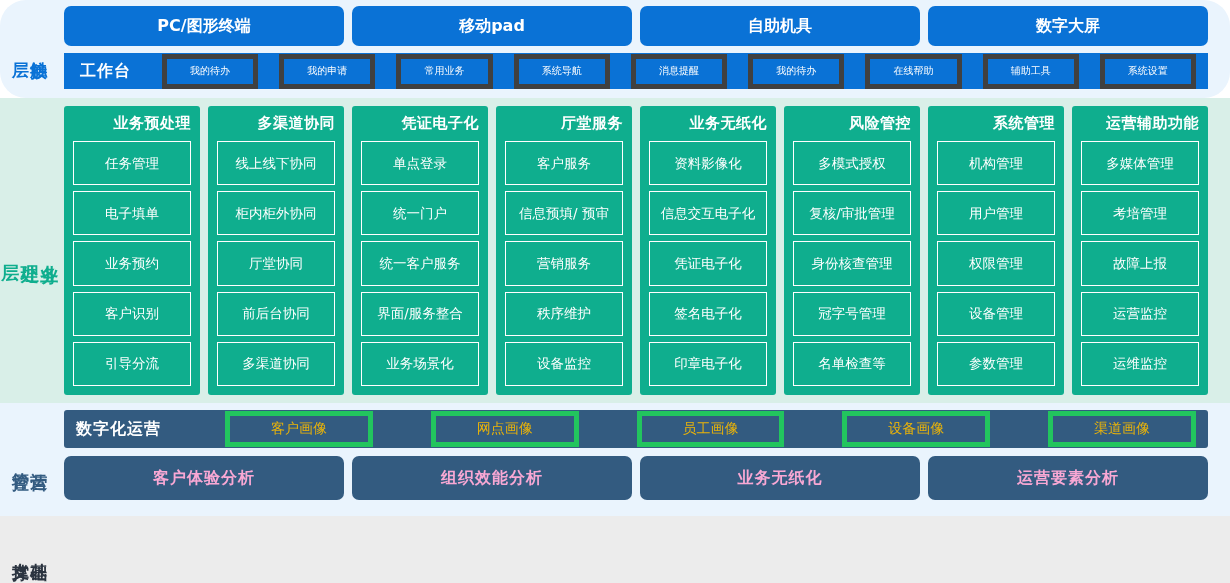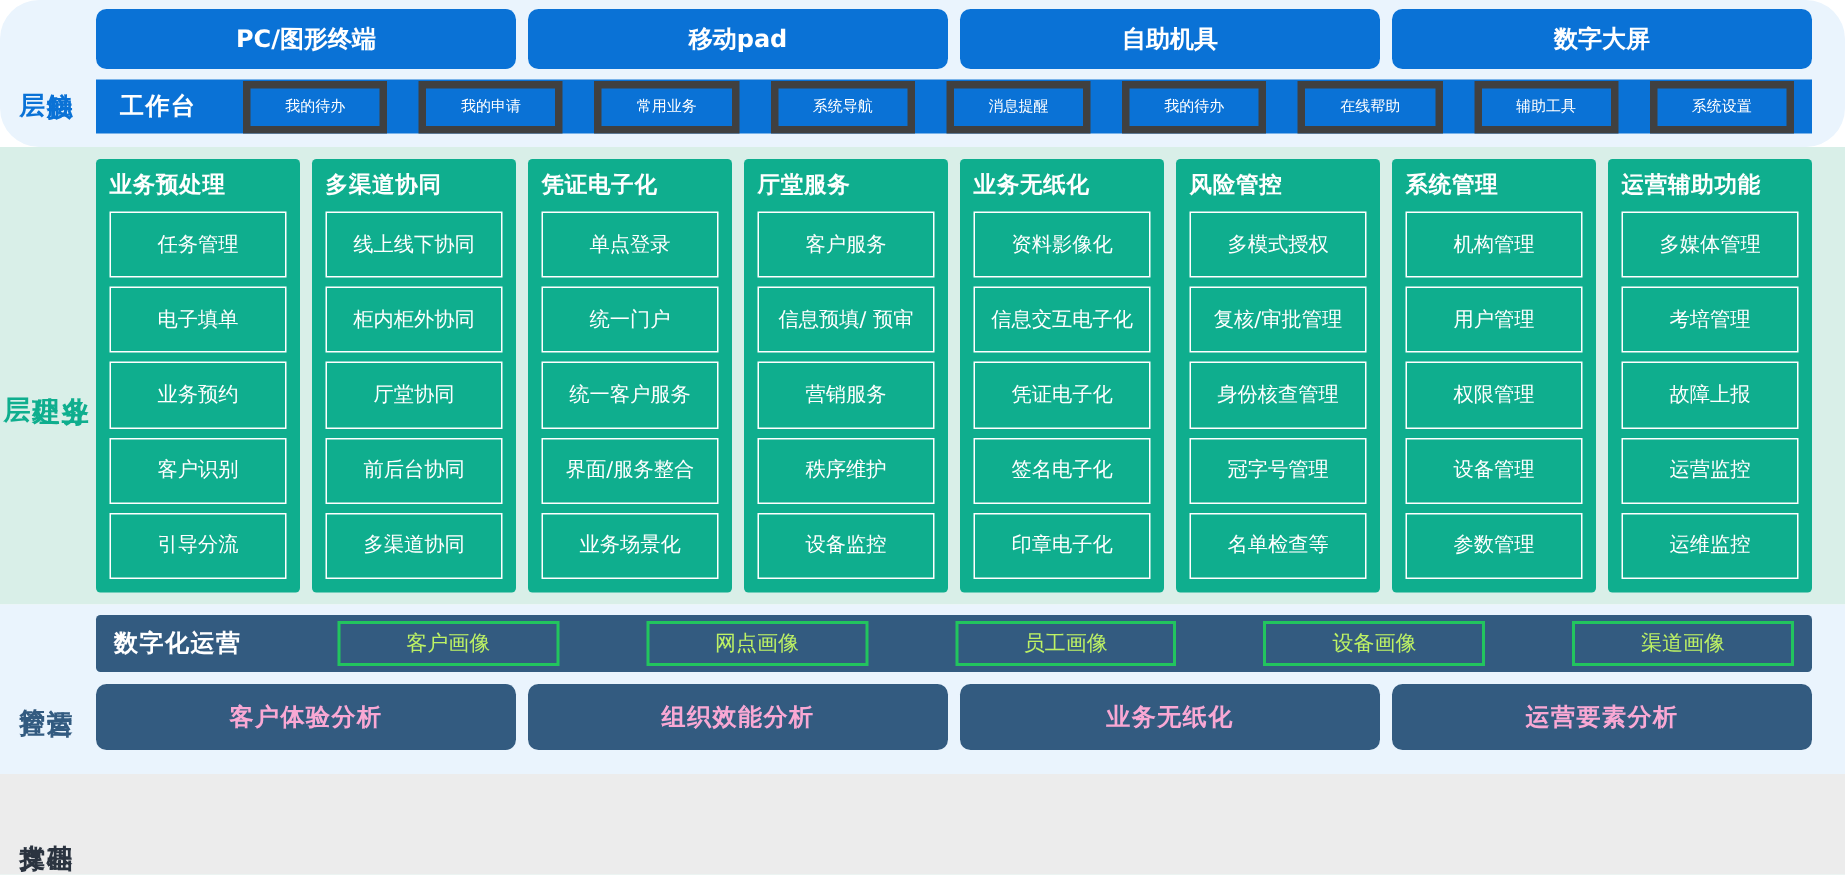--- a/index.html
+++ b/index.html
@@ -53,7 +53,7 @@
   .biz-cols{display:flex;gap:8px;padding:0 22px 0 4px;height:100%;box-sizing:border-box;}
   .biz-col{
     flex:1;background:#0fae8e;border-radius:3px;
-    display:flex;flex-direction:column;align-items:flex-start;
+    display:flex;flex-direction:column;align-items:flex-end;
     padding:8px 9px 9px 9px;box-sizing:border-box;
   }
   .biz-col-title{

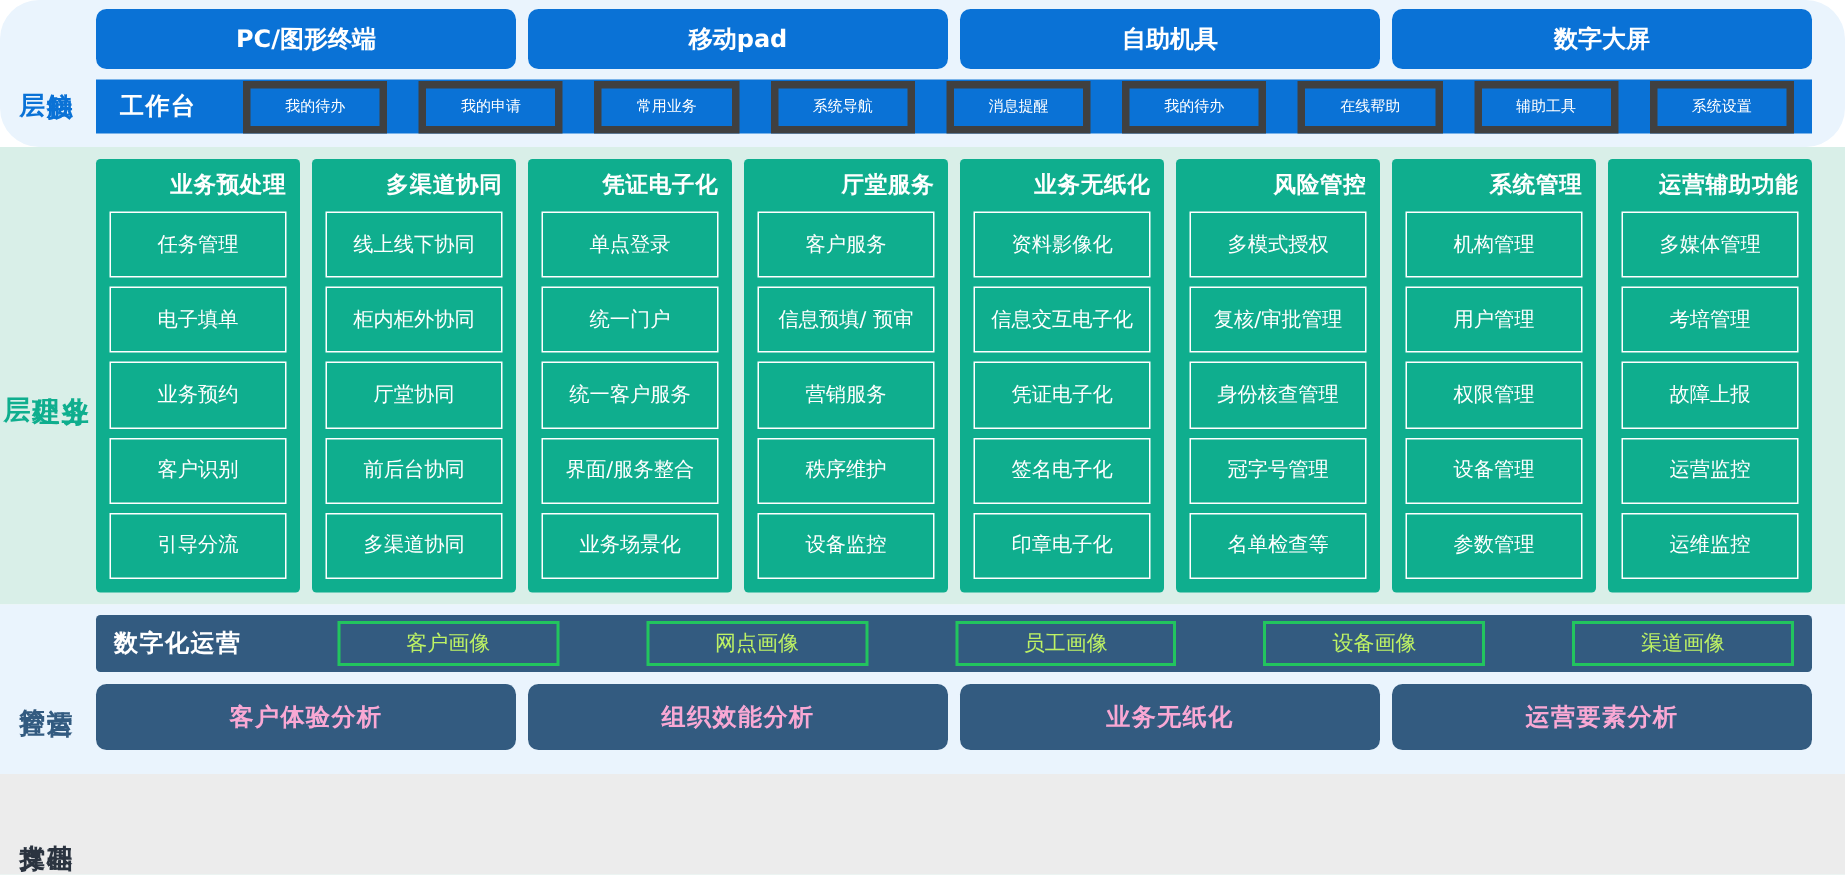--- a/index.html
+++ b/index.html
@@ -78,7 +78,7 @@
   }
   .ops-title{color:#fff;font-weight:bold;font-size:16px;white-space:nowrap;padding-right:6px;letter-spacing:1px;}
   .ops-chip{
-    flex:1;height:26px;border:2px solid #22c55e;color:#bef264;font-size:14px;
+    flex:1;height:26px;border:5px solid #22c55e;color:#eab308;font-size:14px;
     display:flex;align-items:center;justify-content:center;white-space:nowrap;margin-left:36px;
   }
   .ops-bottom{display:flex;gap:8px;margin:8px 22px 0 4px;height:44px;}

